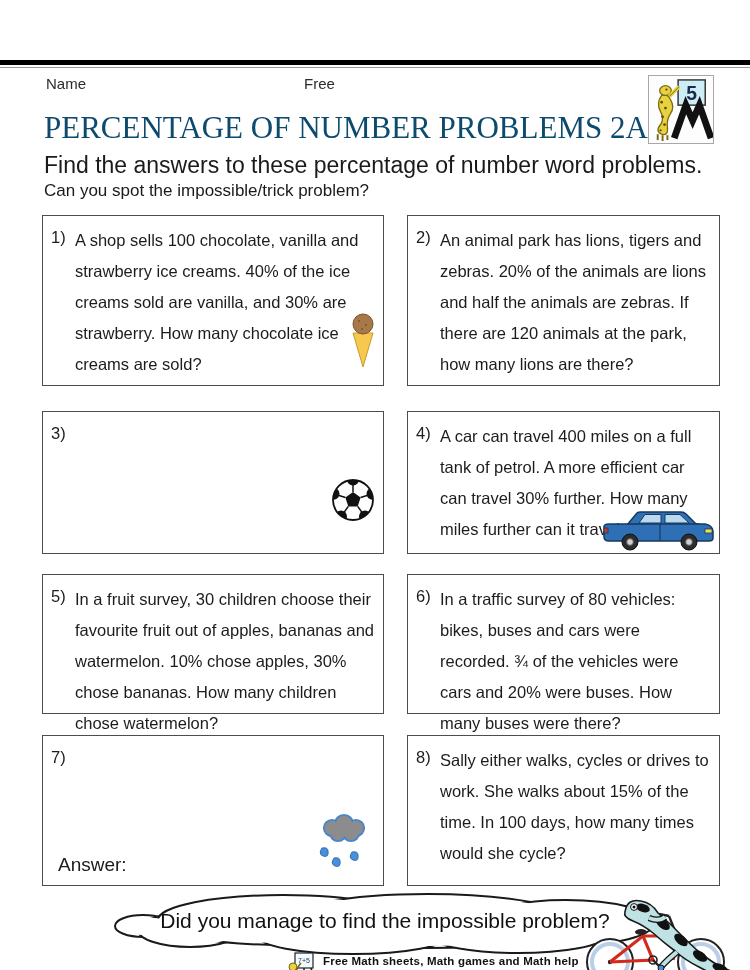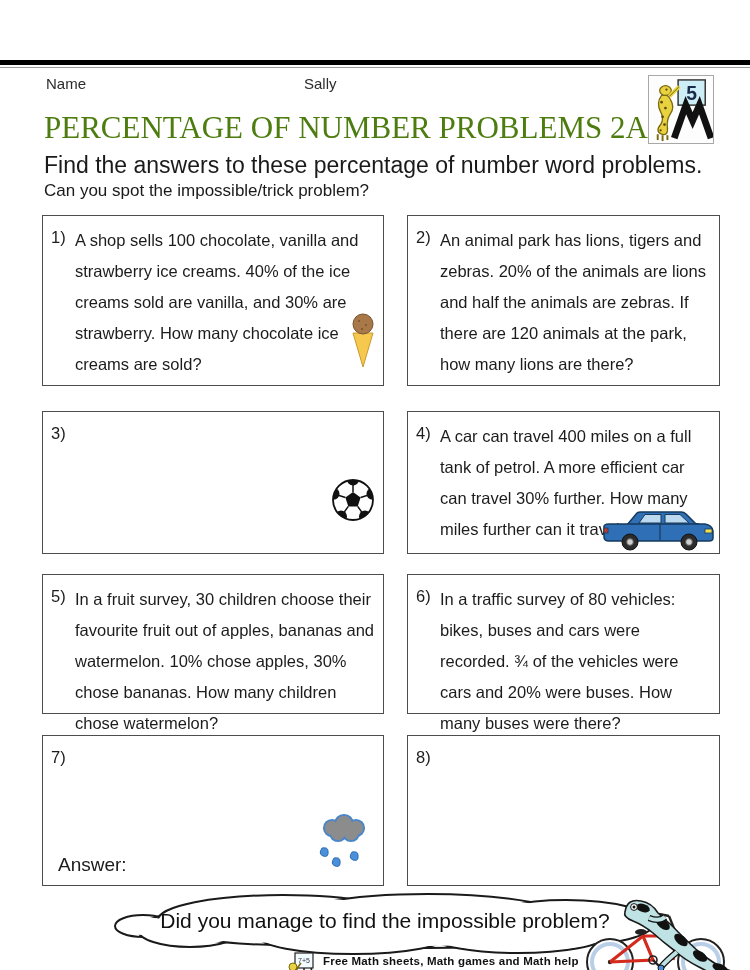--- a/index.html
+++ b/index.html
@@ -76,7 +76,7 @@
   <div class="topbar-sub"></div>
 
   <div class="name-label">Name</div>
-  <div class="date-label">Sally</div>
+  <div class="date-label">Free</div>
 
   <div class="logo-box">
     <svg width="64" height="67" viewBox="0 0 66 69">

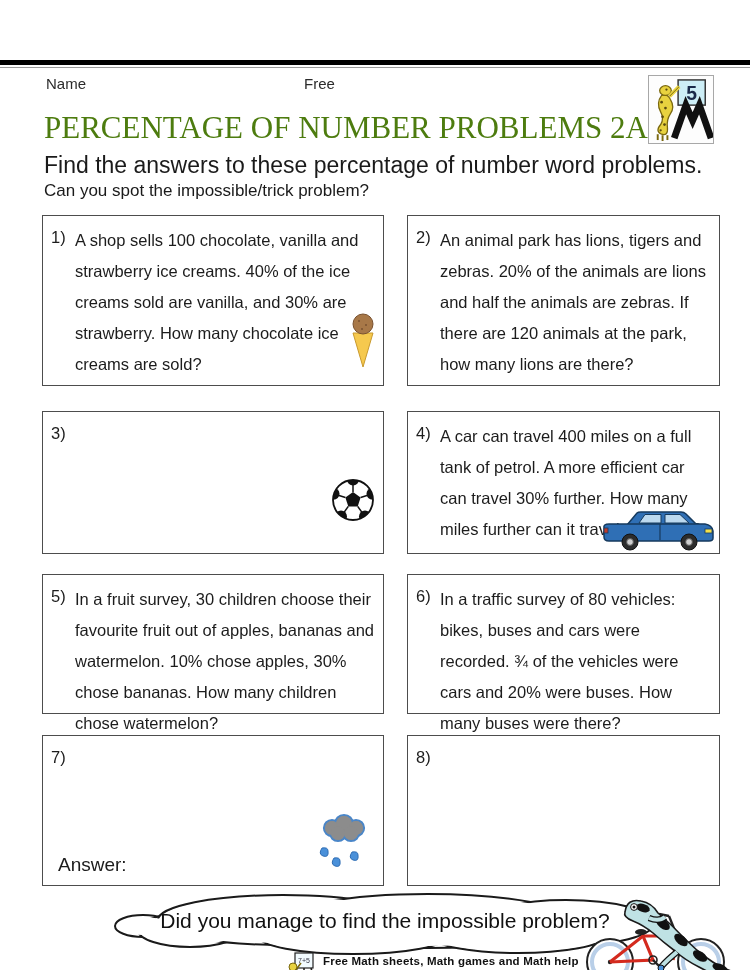--- a/index.html
+++ b/index.html
@@ -18,7 +18,7 @@
   }
   .title {
     position:absolute; left:44px; top:78px; width:620px;
-    font-family:"Liberation Serif", serif; font-size:31px; color:#4d7c0f;
+    font-family:"Liberation Serif", serif; font-size:31px; color:#0c4a6e;
     letter-spacing:0px; white-space:nowrap;
   }
   .instr1 { position:absolute; left:44px; top:120px; font-size:23px; color:#1a1a1a; }

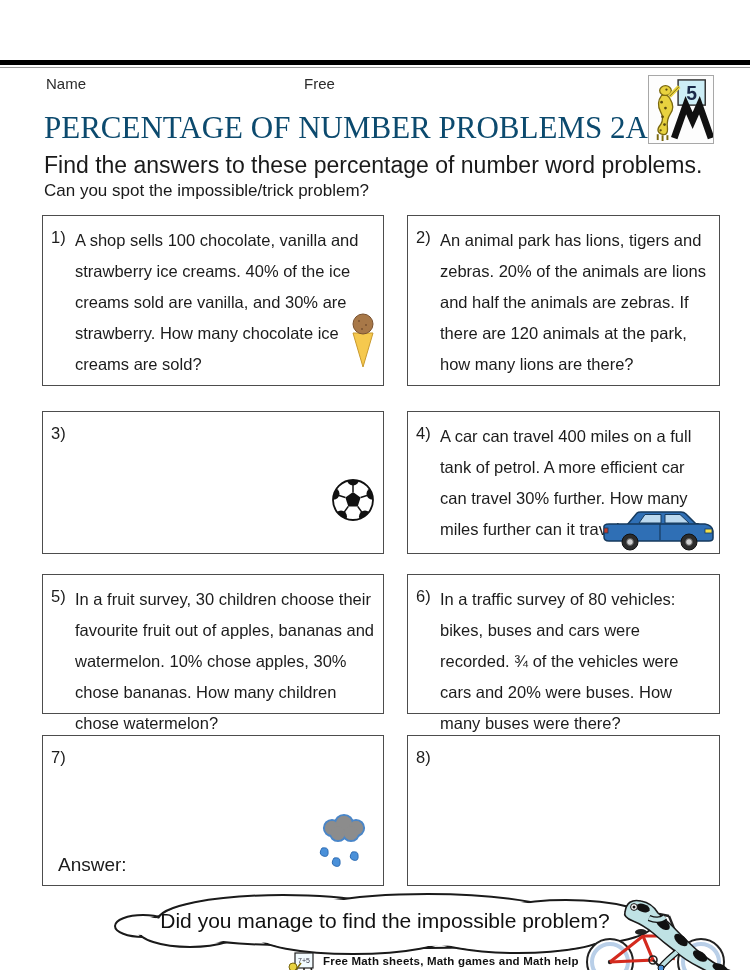--- a/index.html
+++ b/index.html
@@ -199,6 +199,7 @@
 
   <div class="pbox col-r row4">
     <span class="pnum">8)</span>
+    <span class="ptext">Sally either walks, cycles or drives to work. She walks about 15% of the time. In 100 days, how many times would she cycle?</span>
   </div>
 
   <svg class="bubble-svg" width="575" height="75" viewBox="0 0 575 75">

